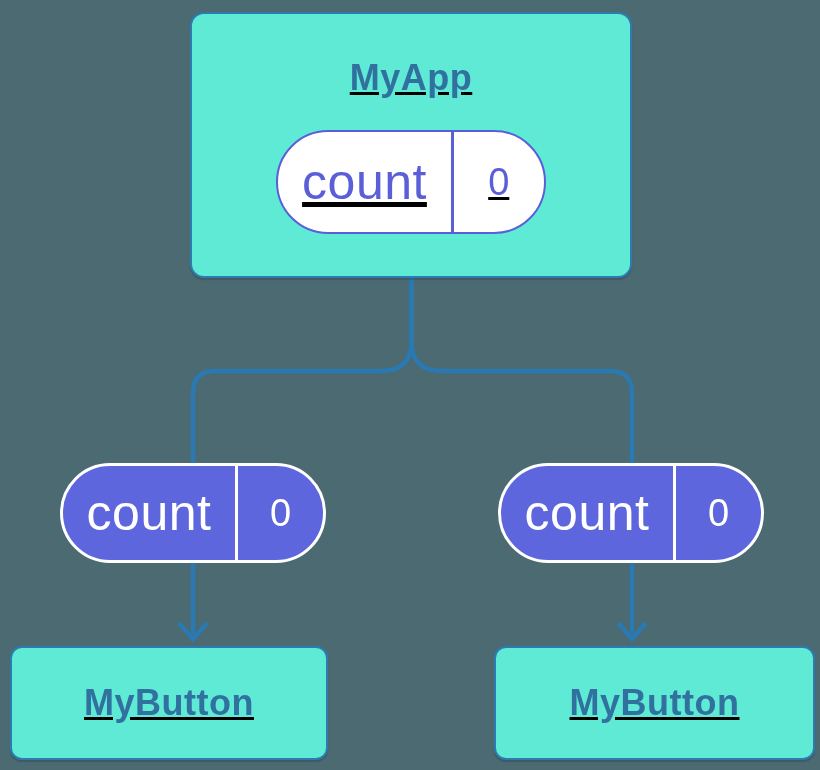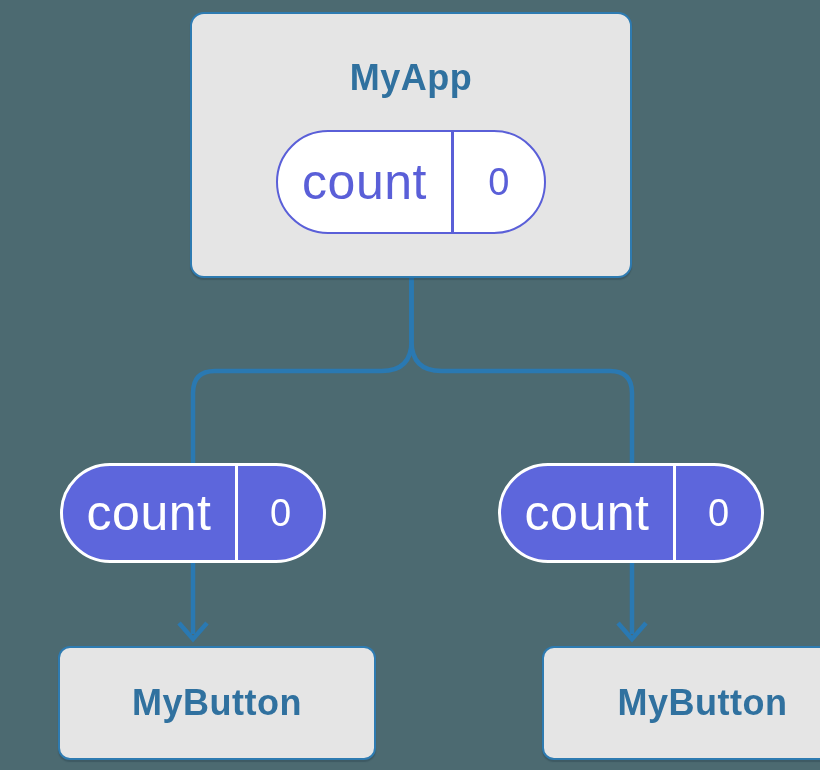--- a/index.html
+++ b/index.html
@@ -26,11 +26,12 @@
   }
   .card {
     position: absolute;
-    background: #e5e5e5;
+    background: #5eead4;
     border: 2.5px solid #2E7BB1;
     box-sizing: border-box;
     z-index: 2;
     box-shadow: 0 2px 1px rgba(20, 45, 60, 0.25);
+    text-decoration: underline;
   }
   .root-card {
     left: 190px;

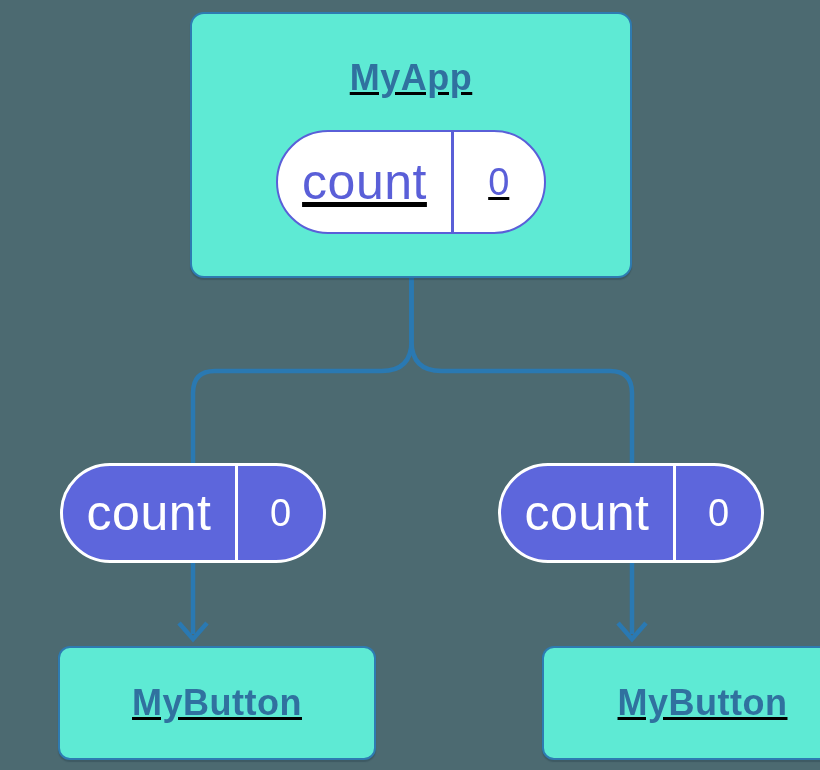--- a/index.html
+++ b/index.html
@@ -111,7 +111,6 @@
     display: flex;
     align-items: center;
     justify-content: center;
-    margin-left: 48px;
   }
   .child-left { left: 10px; width: 318px; }
   .child-right { left: 494px; width: 321px; }

